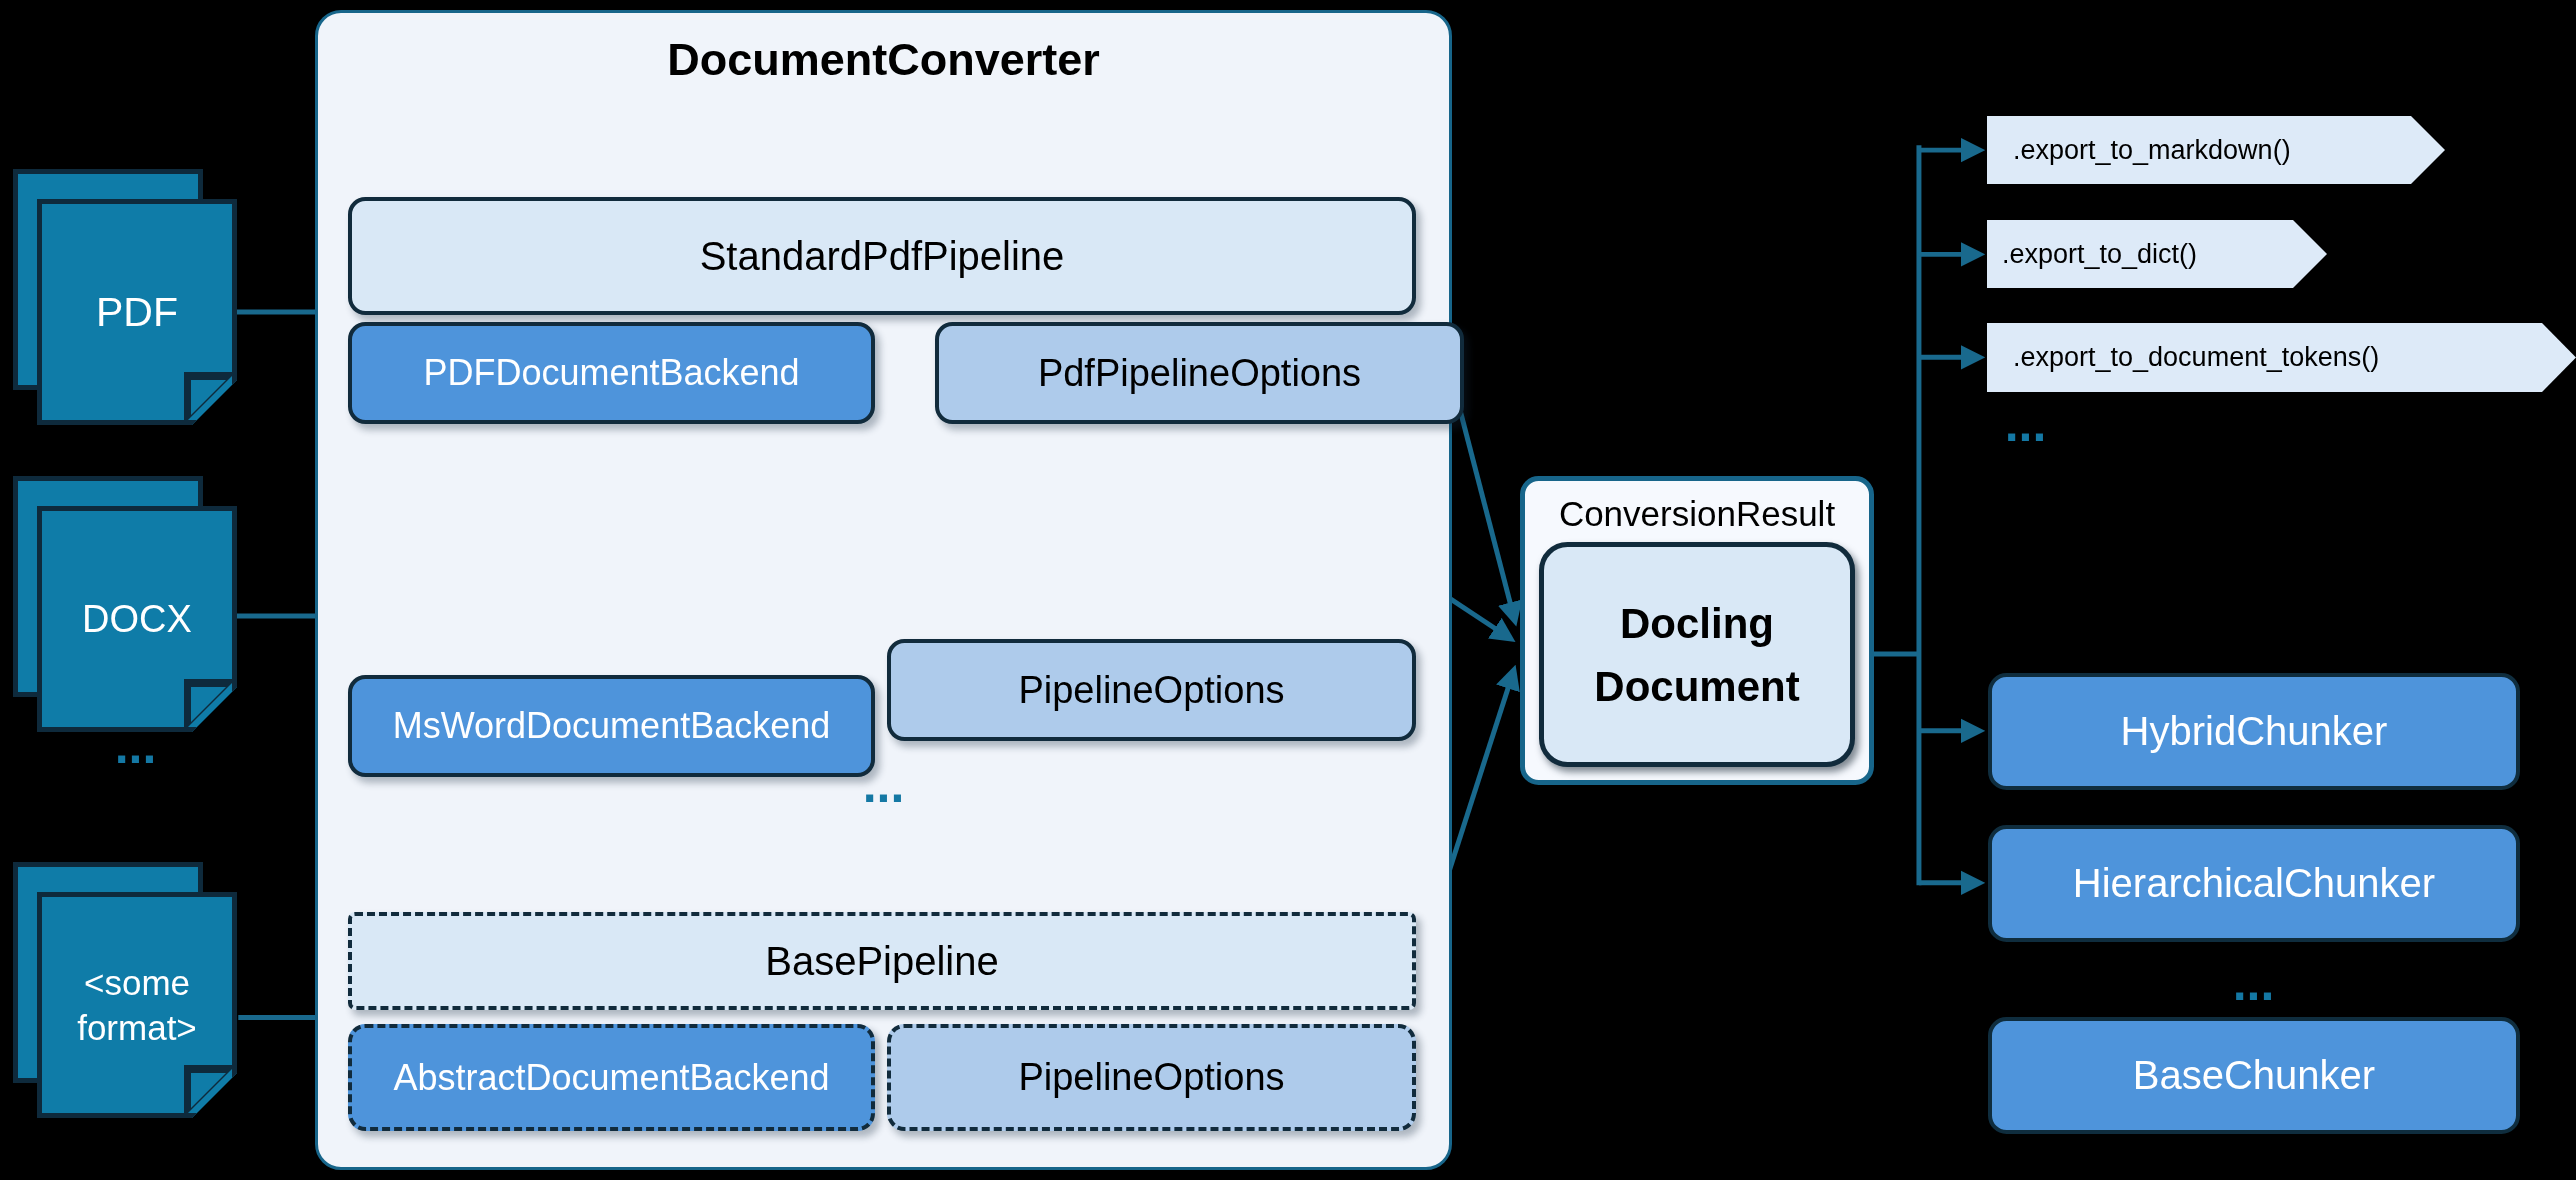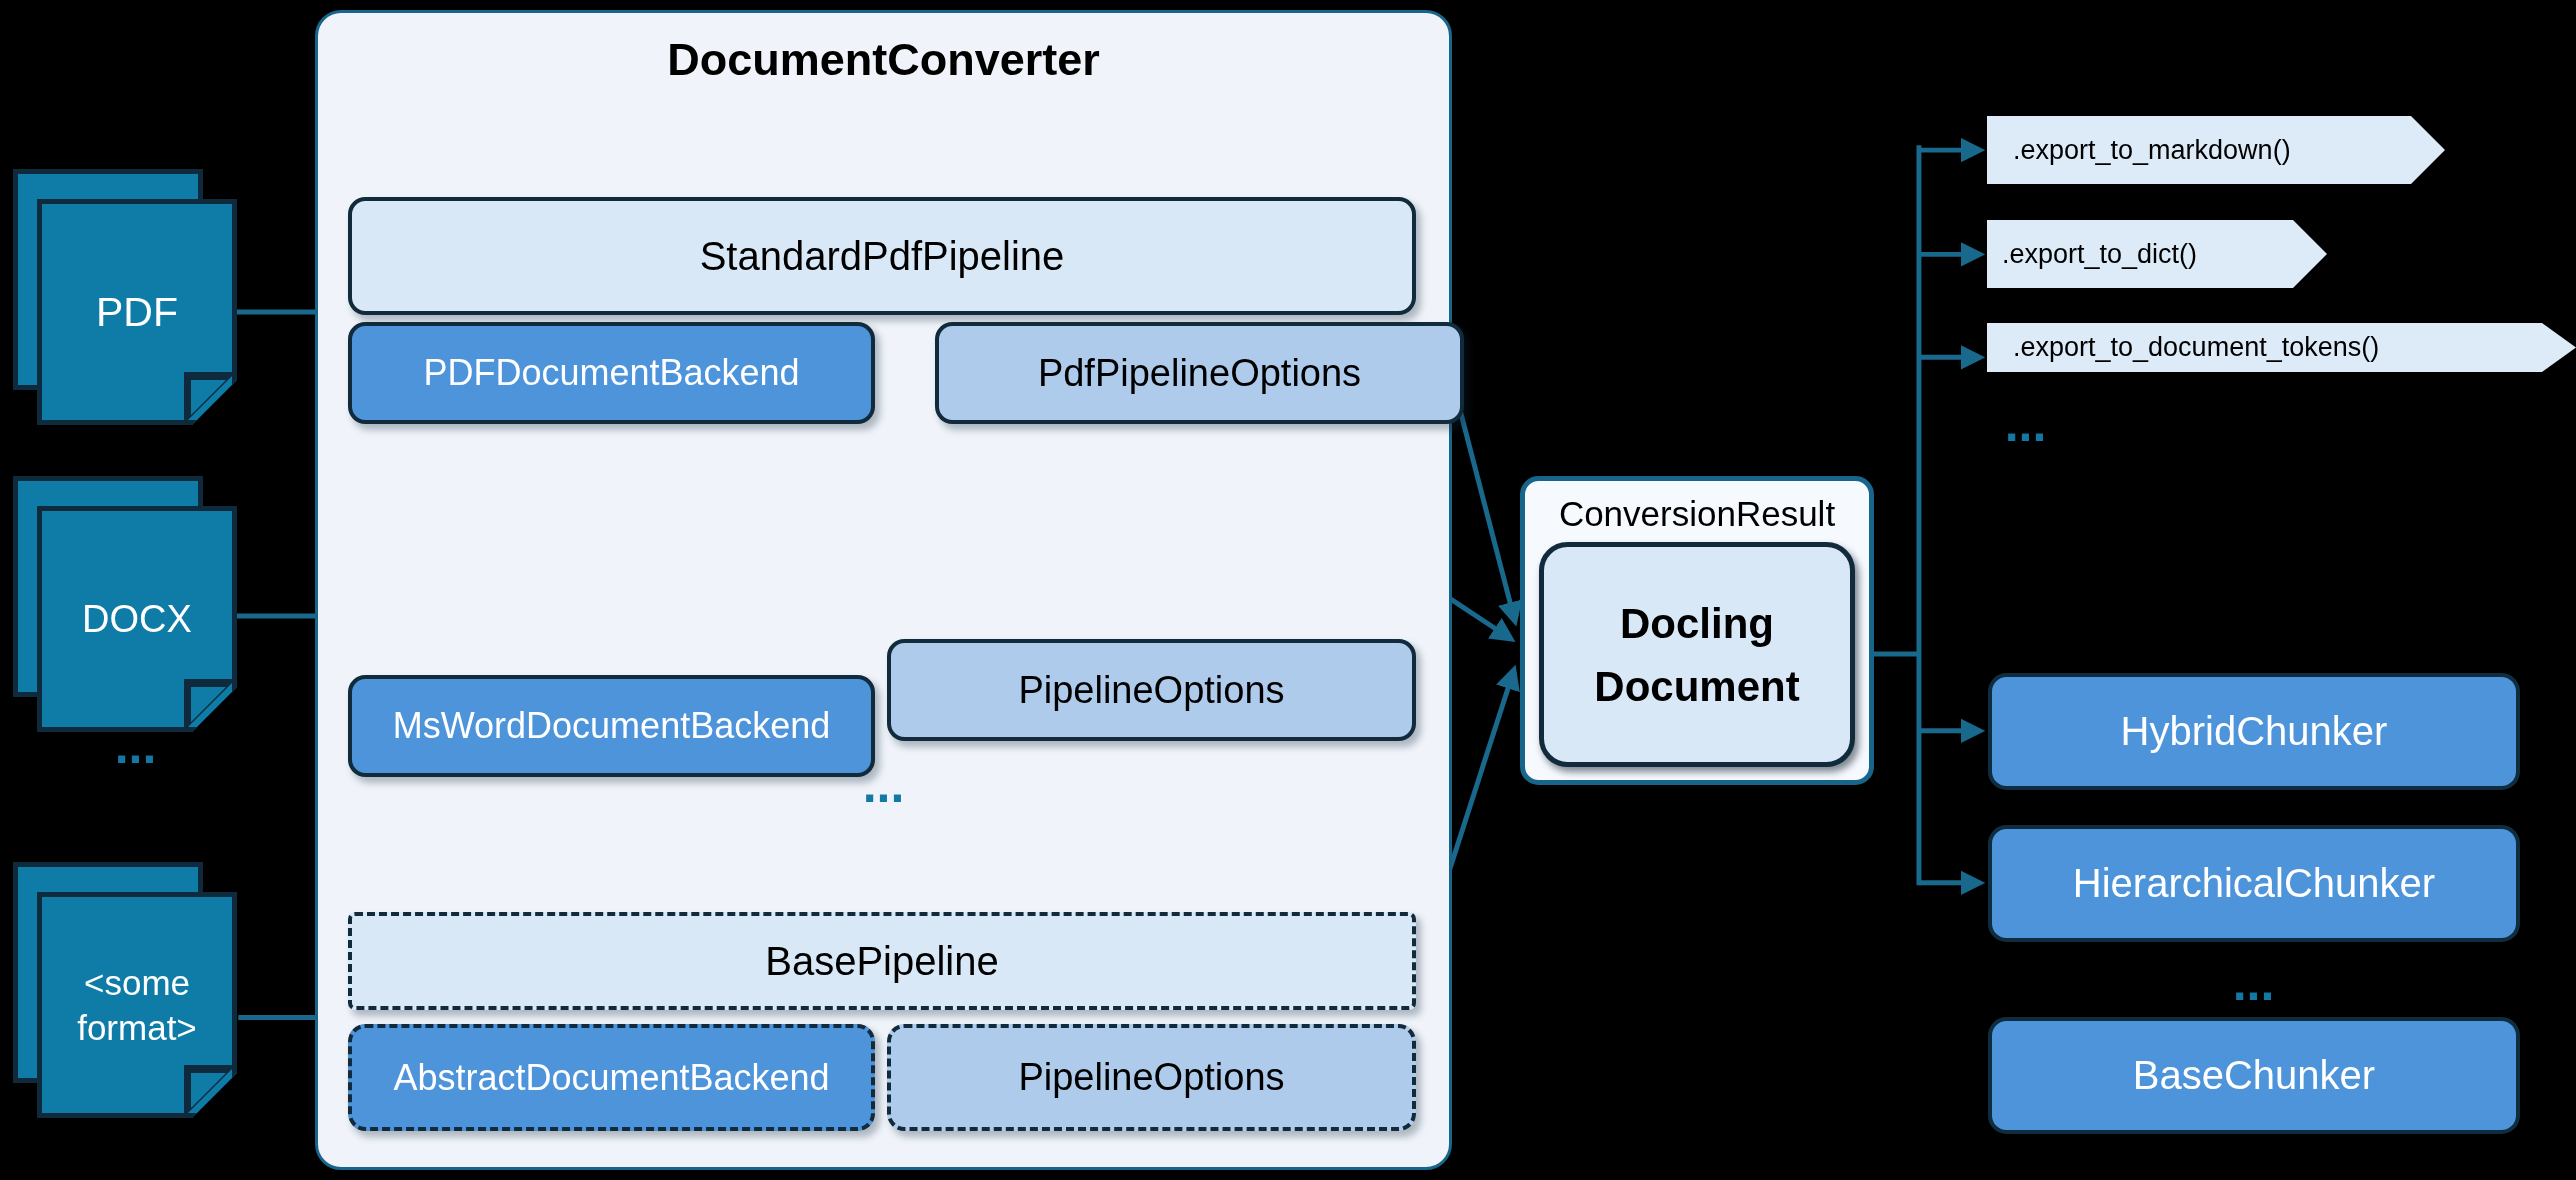--- a/index.html
+++ b/index.html
@@ -148,7 +148,7 @@
 
   <div class="abs flag" style="left:1987px;top:116px;width:458px;height:68px;">.export_to_markdown()</div>
   <div class="abs flag" style="left:1987px;top:220px;width:340px;height:68px;padding-left:15px;">.export_to_dict()</div>
-  <div class="abs flag" style="left:1987px;top:323px;width:589px;height:49px;">.export_to_document_tokens()</div>
+  <div class="abs flag" style="left:1987px;top:323px;width:589px;height:69px;">.export_to_document_tokens()</div>
   <div class="abs dots" style="left:1979px;top:365px;">...</div>
 
   <div class="abs chunker" style="top:673px;">HybridChunker</div>

